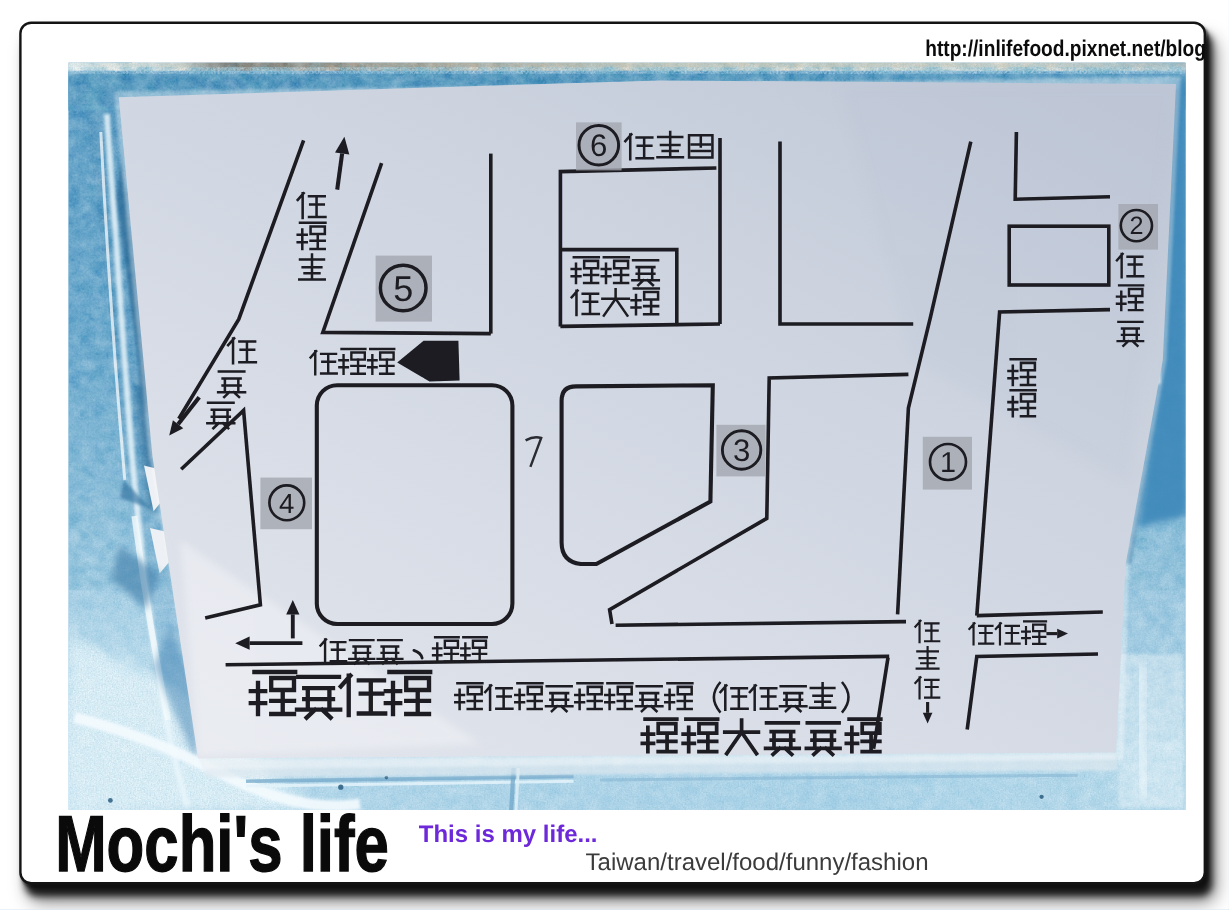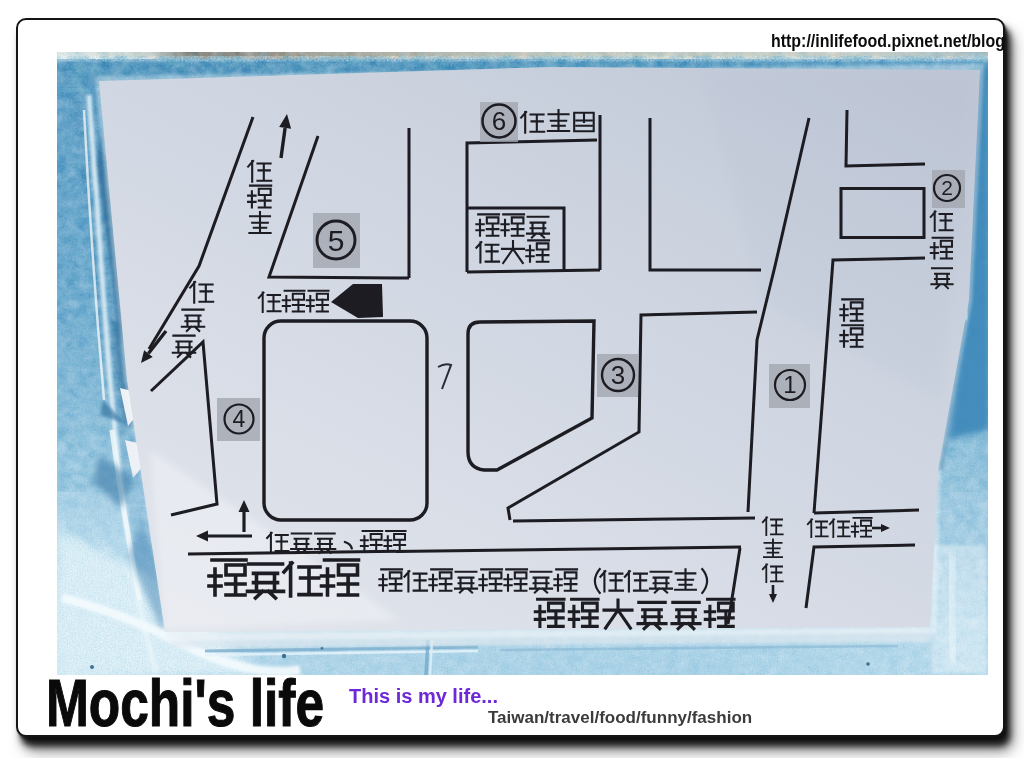--- a/index.html
+++ b/index.html
@@ -358,5 +358,5 @@
 
 <div style="position:absolute;left:349px;top:685px;font-size:20px;font-weight:bold;color:#6d28d9">This is my life...</div>
 
-<div style="position:absolute;left:488px;top:708px;font-size:17px;font-weight:bold;color:#3b3b3b">Taiwan/travel/food/funny/fashion</div>
+<div style="position:absolute;left:488px;top:708px;font-size:20px;font-weight:normal;color:#3b3b3b">Taiwan/travel/food/funny/fashion</div>
 </body></html>

